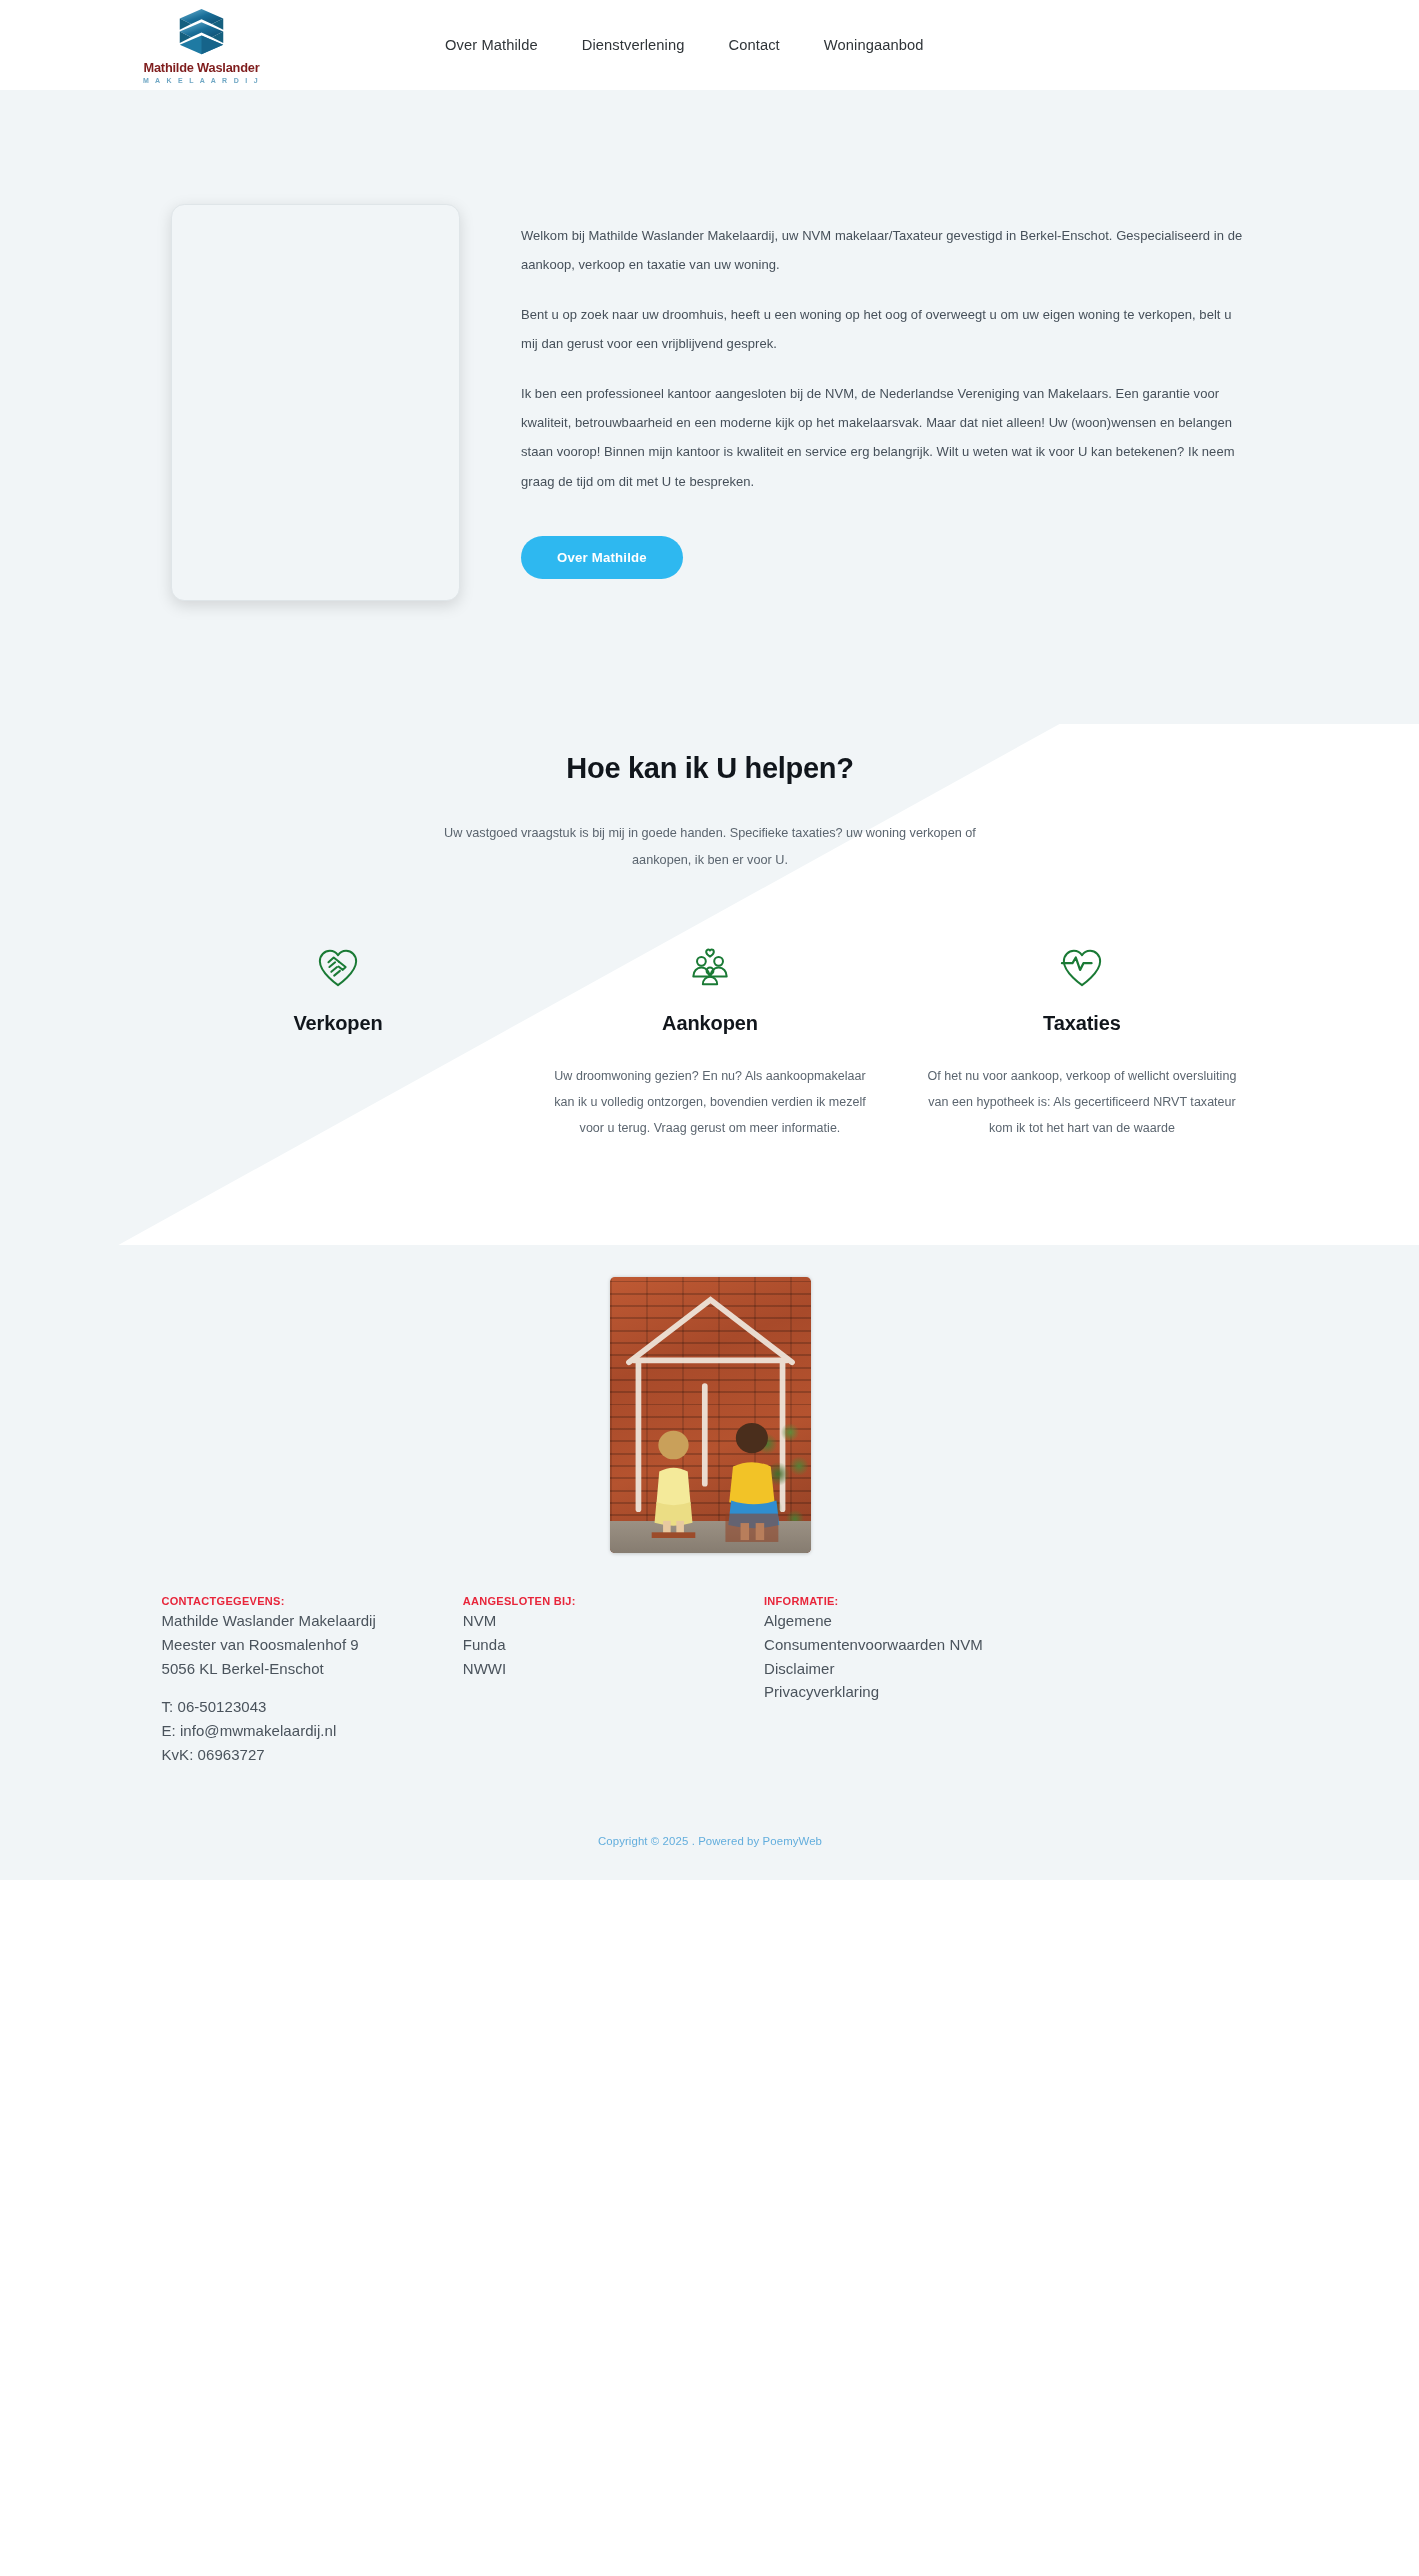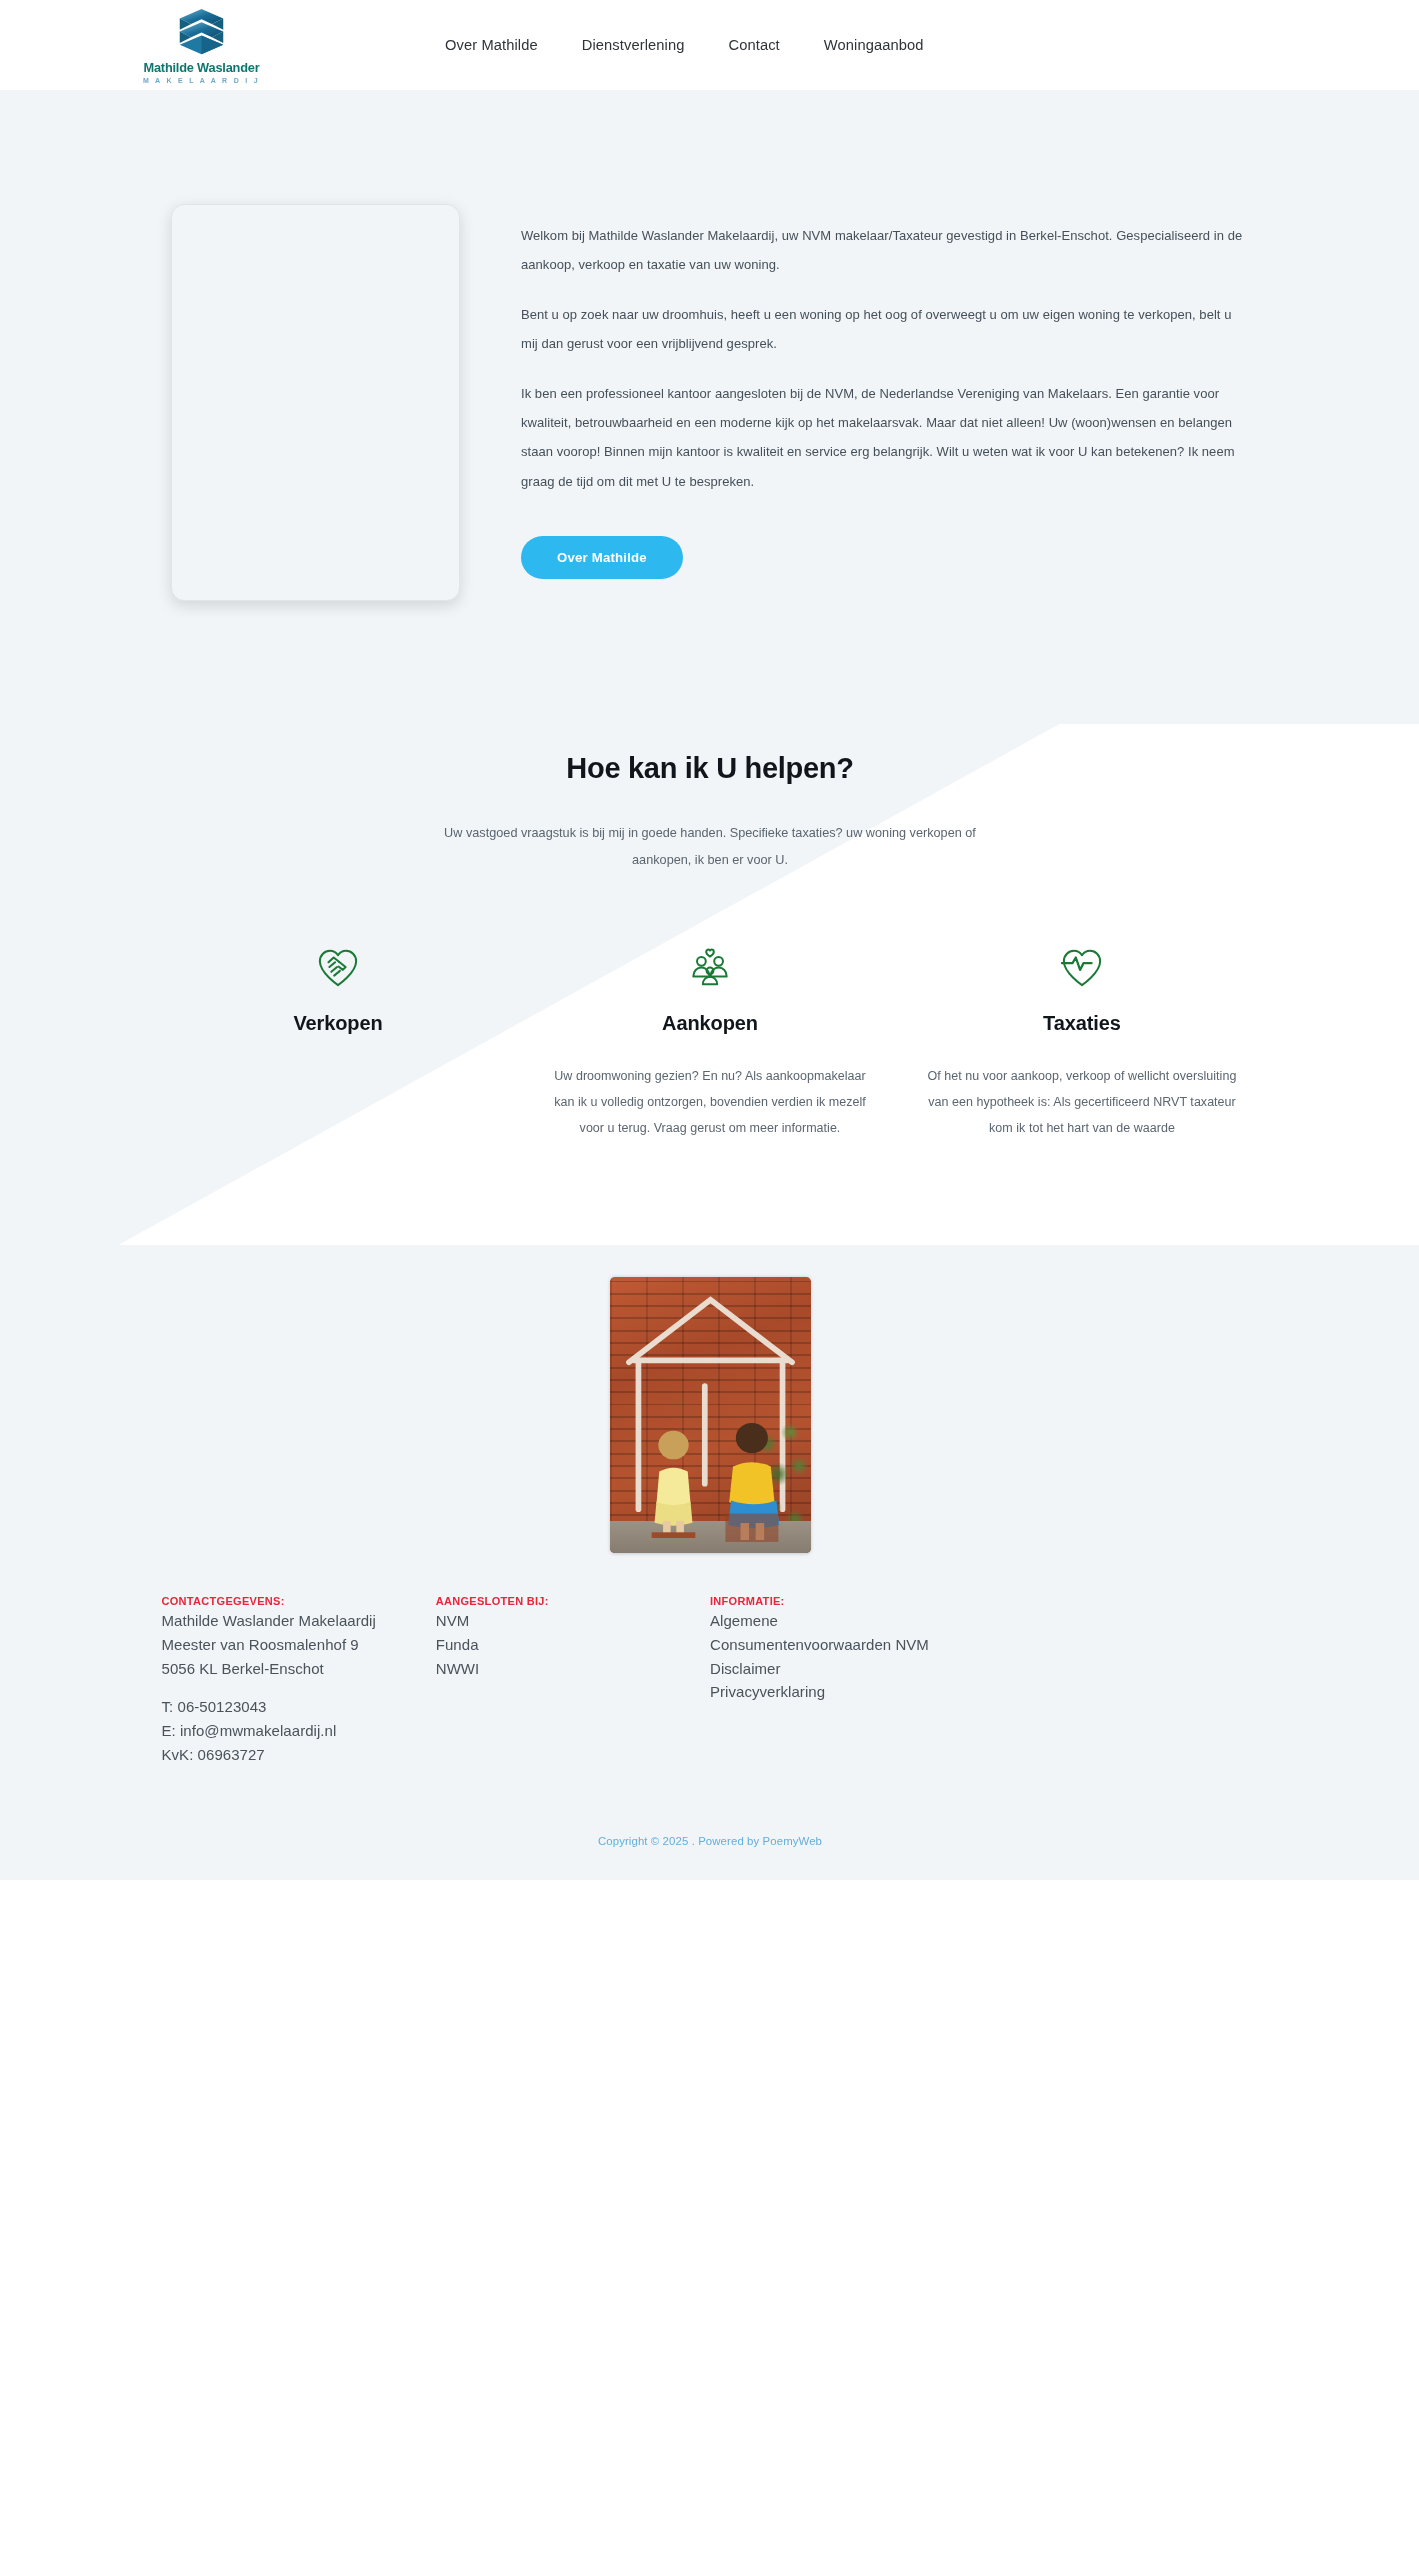--- a/index.html
+++ b/index.html
@@ -23,7 +23,7 @@
   }
   .logo-mark { width: 55px; height: 51px; display: block; }
   .logo-name {
-    font-size: 12.8px; font-weight: 700; color: #0f766e;
+    font-size: 12.8px; font-weight: 700; color: #7f1d1d;
     margin-top: 1.9px; letter-spacing: -0.2px; white-space: nowrap;
   }
   .logo-sub {

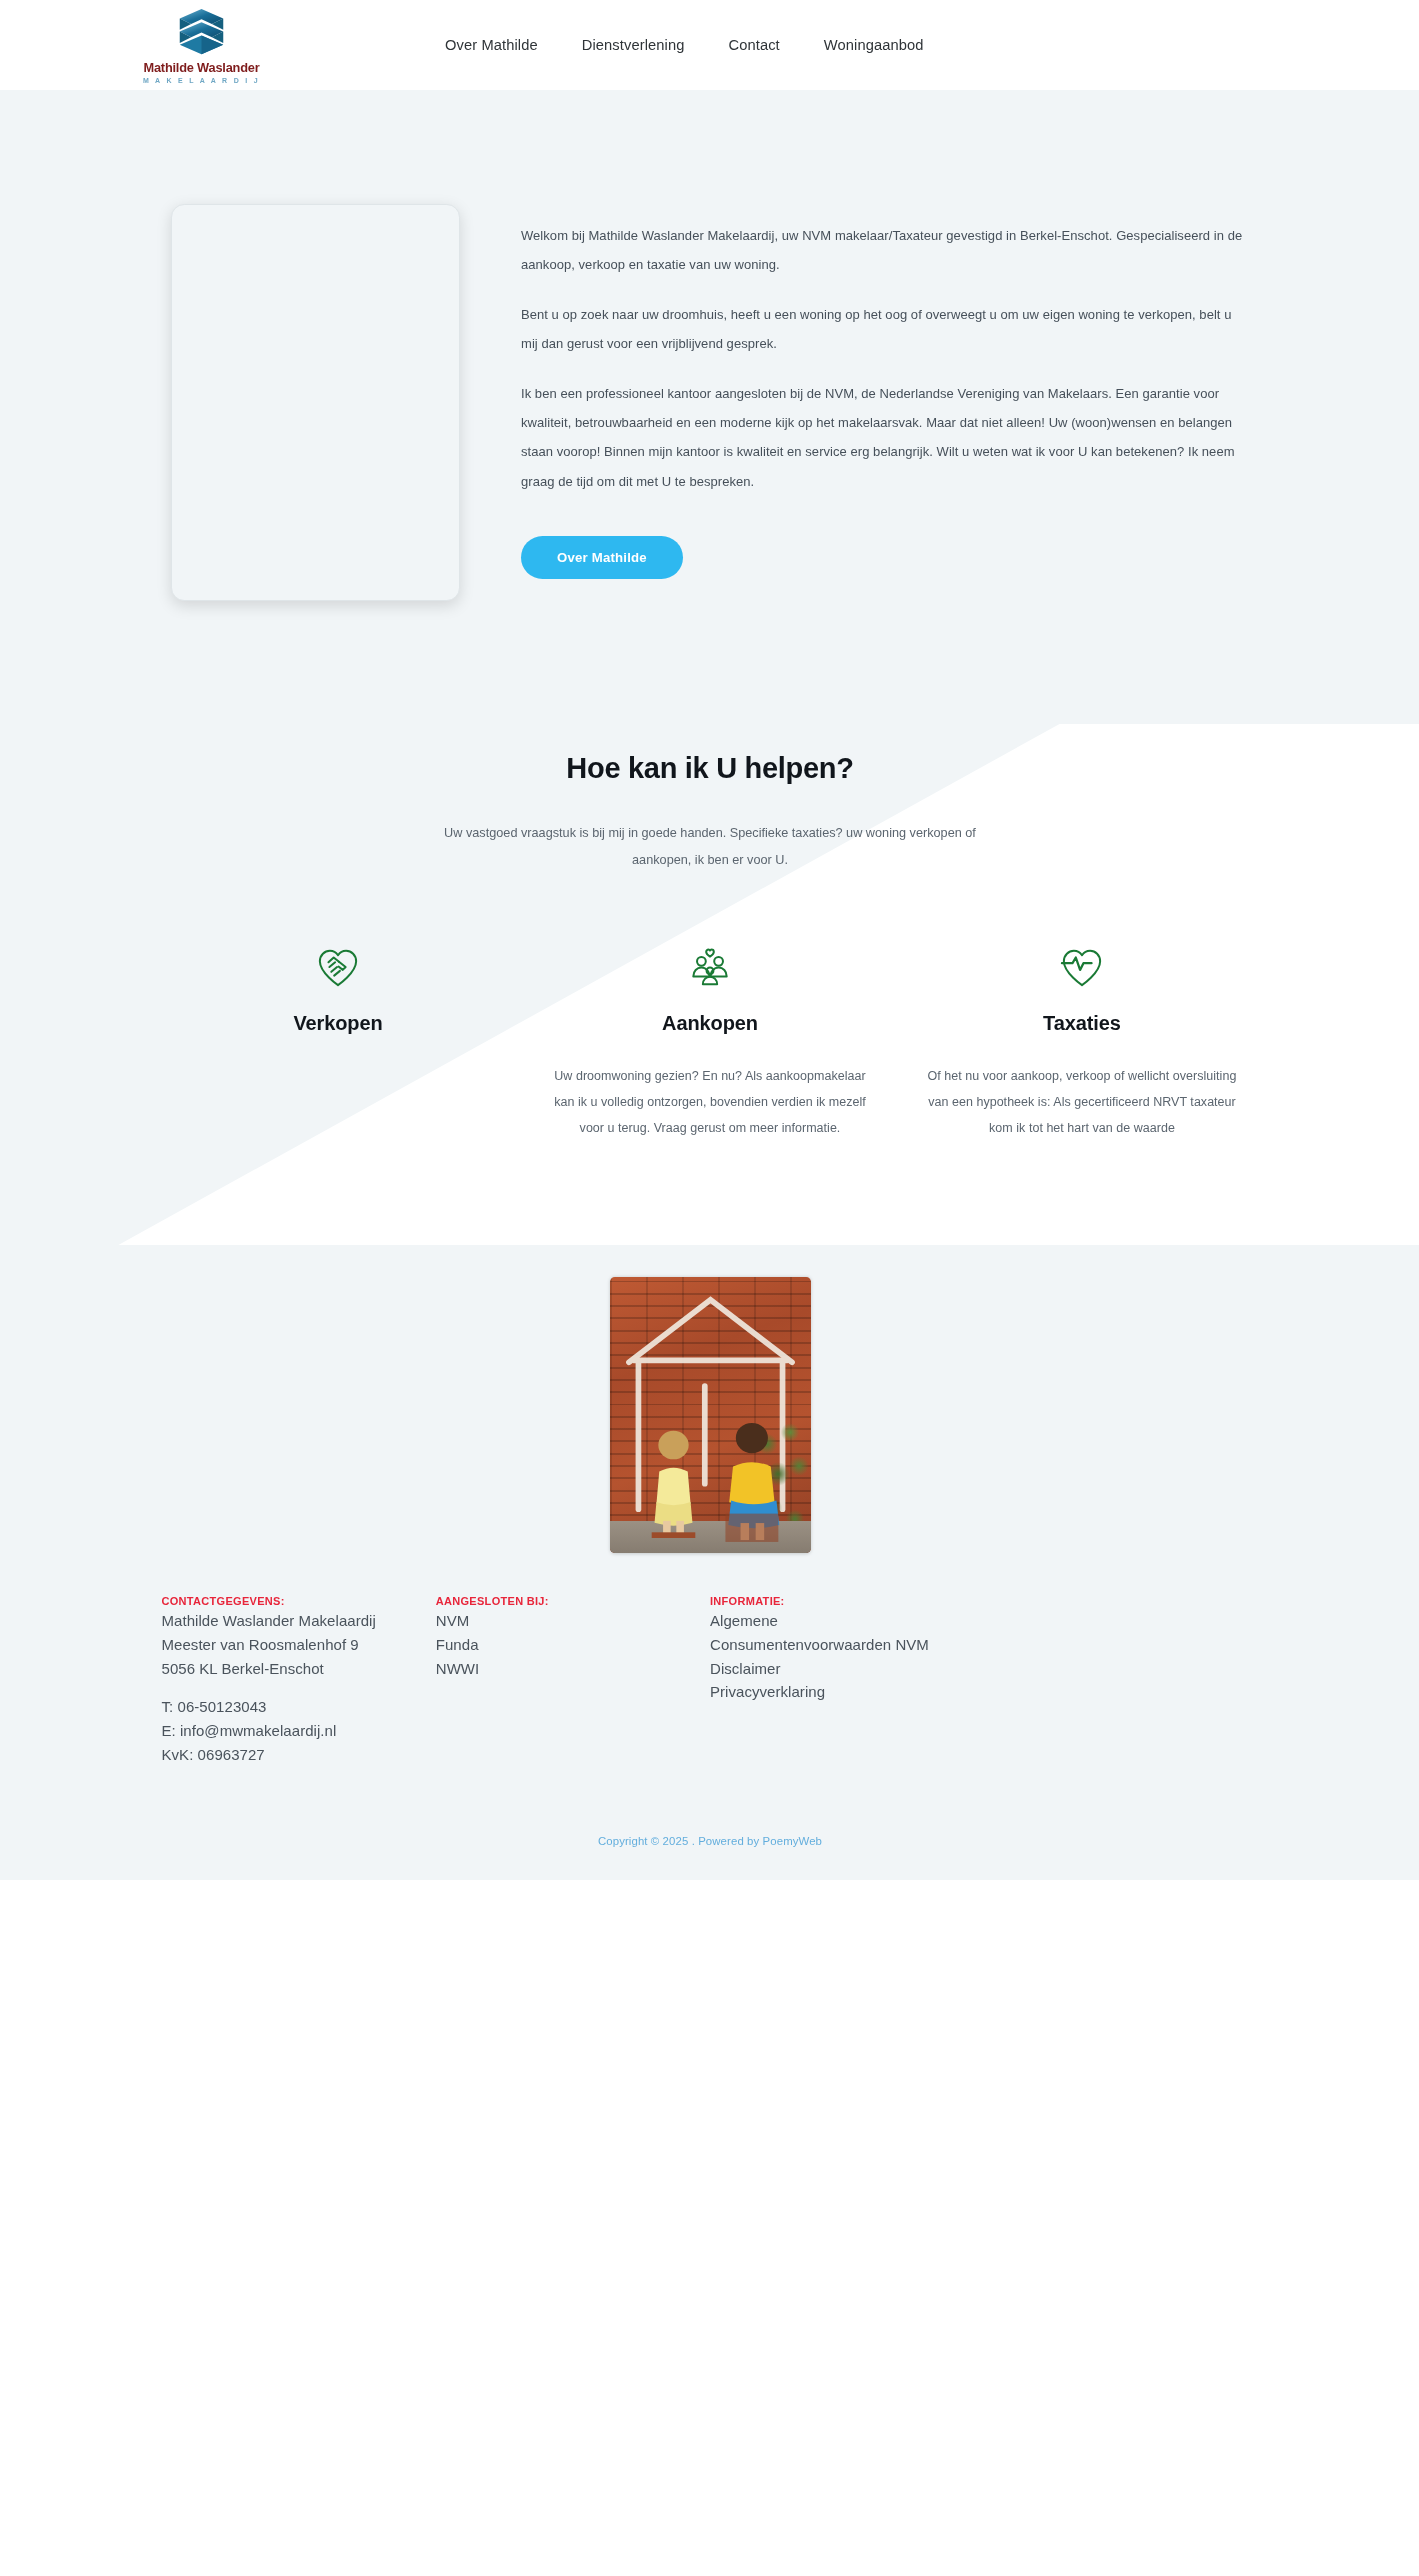--- a/index.html
+++ b/index.html
@@ -198,7 +198,7 @@
     background: linear-gradient(#9b9184, #867c70);
   }
   .footer-cols {
-    width: 1097px; margin: 0 auto; display: flex; padding-bottom: 38px;
+    width: 1097px; margin: 0 auto; display: flex; padding-bottom: 38px; gap: 27px;
   }
   .fcol { flex: 0 0 25%; padding-right: 23px; }
   .fcol h4 {

